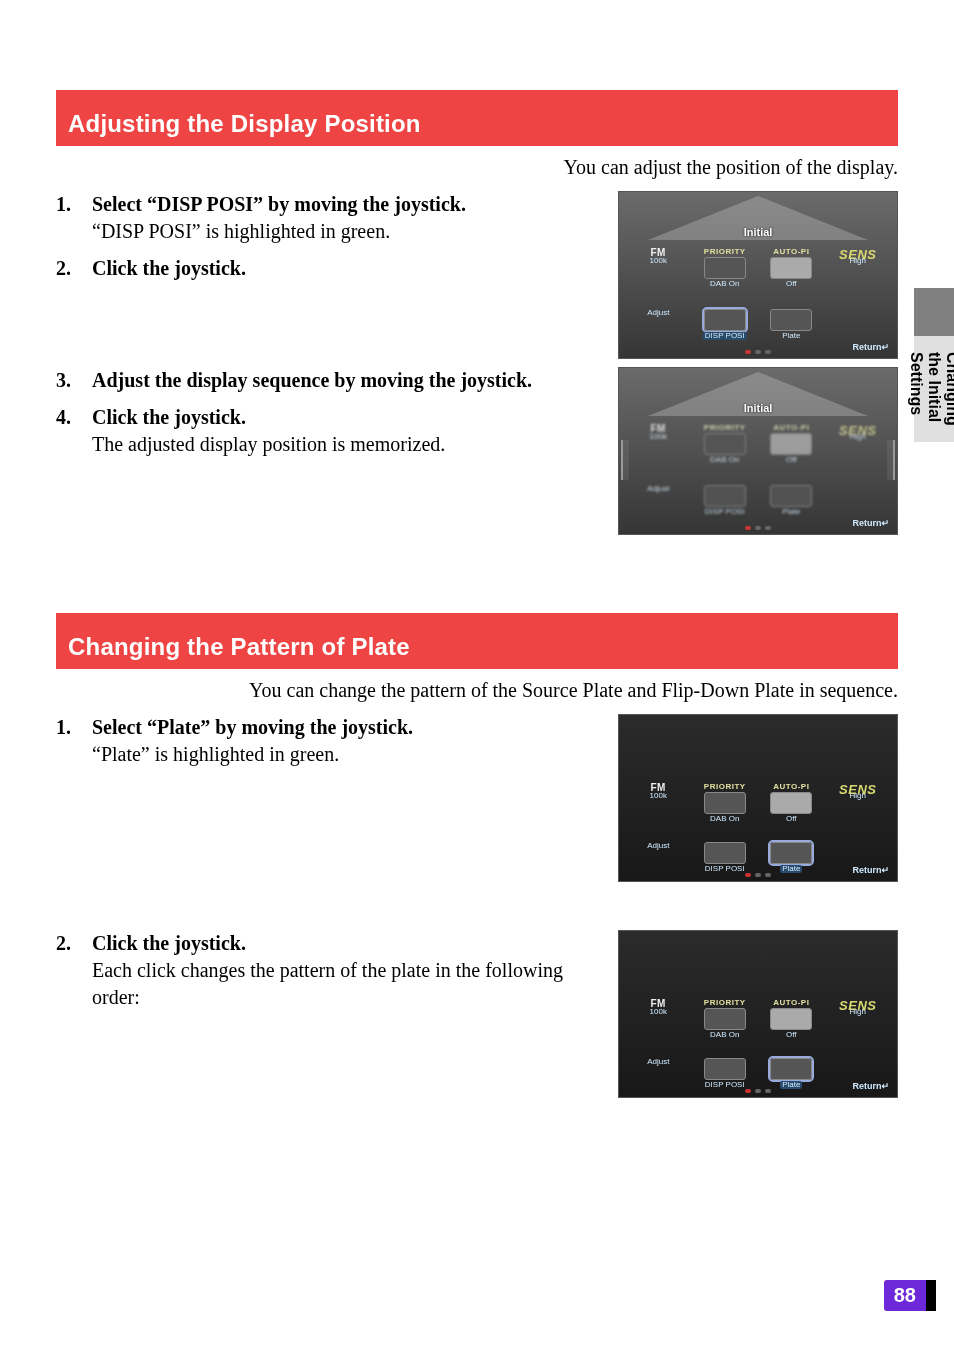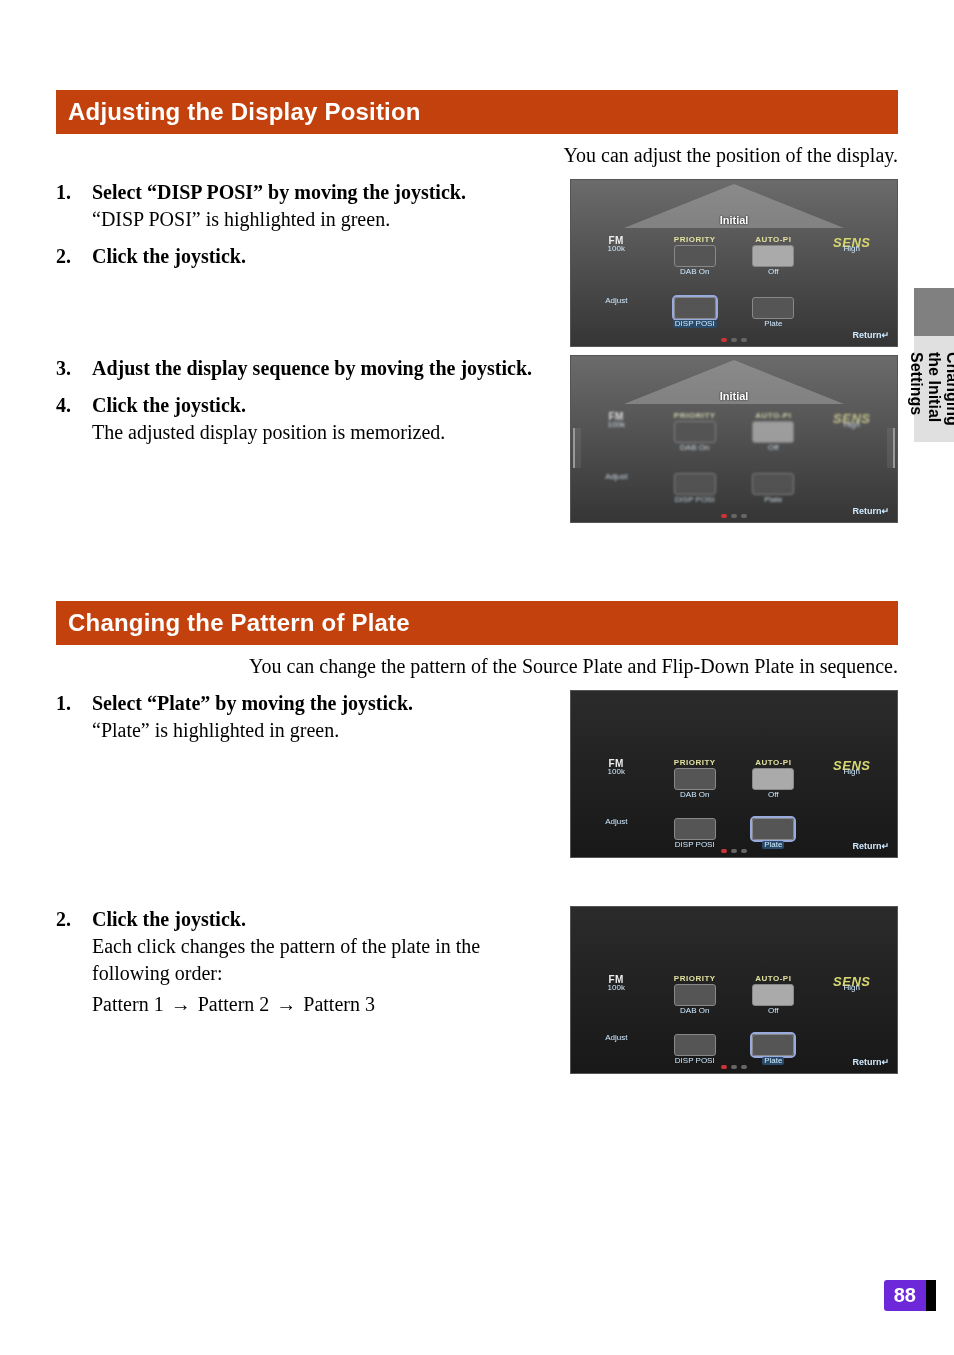--- a/index.html
+++ b/index.html
@@ -15,12 +15,12 @@
     padding: 90px 56px 0 56px;
   }
   .section-header {
-    background: #c2410c;
+    background: #ef4444;
     color: #fff;
     font-family: Arial, Helvetica, sans-serif;
     font-weight: bold;
     font-size: 24px;
-    padding: 8px 12px 8px 12px;
+    padding: 20px 12px 8px 12px;
     margin-bottom: 8px;
     letter-spacing: 0.2px;
   }

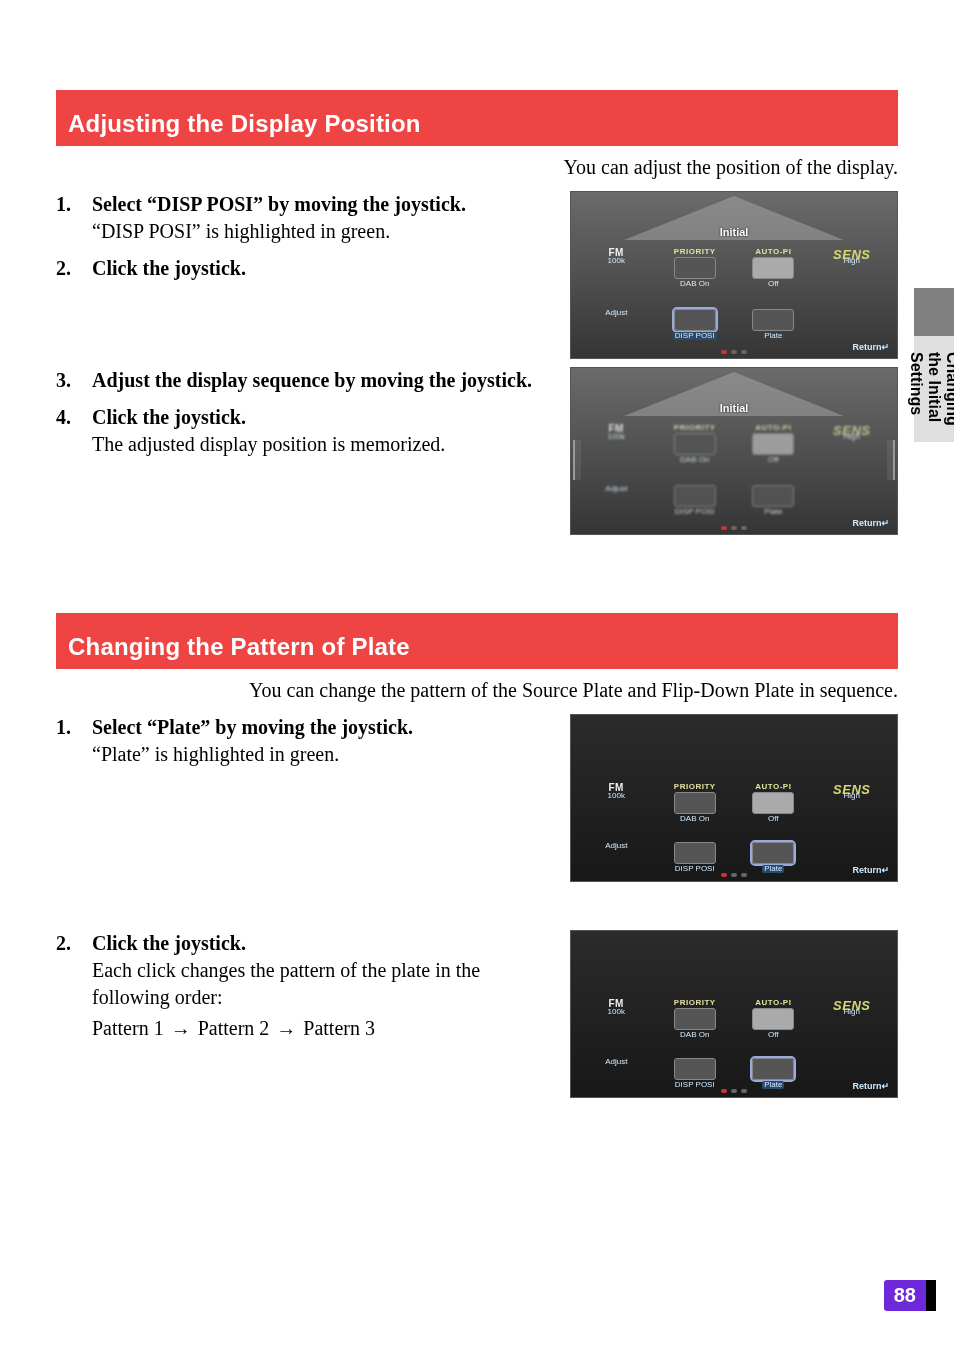--- a/index.html
+++ b/index.html
@@ -129,7 +129,7 @@
 
   
   .thumb {
-    width: 328px;
+    width: 280px;
     height: 168px;
     background: linear-gradient(#6b6b6b, #353535);
     border: 1px solid #555;

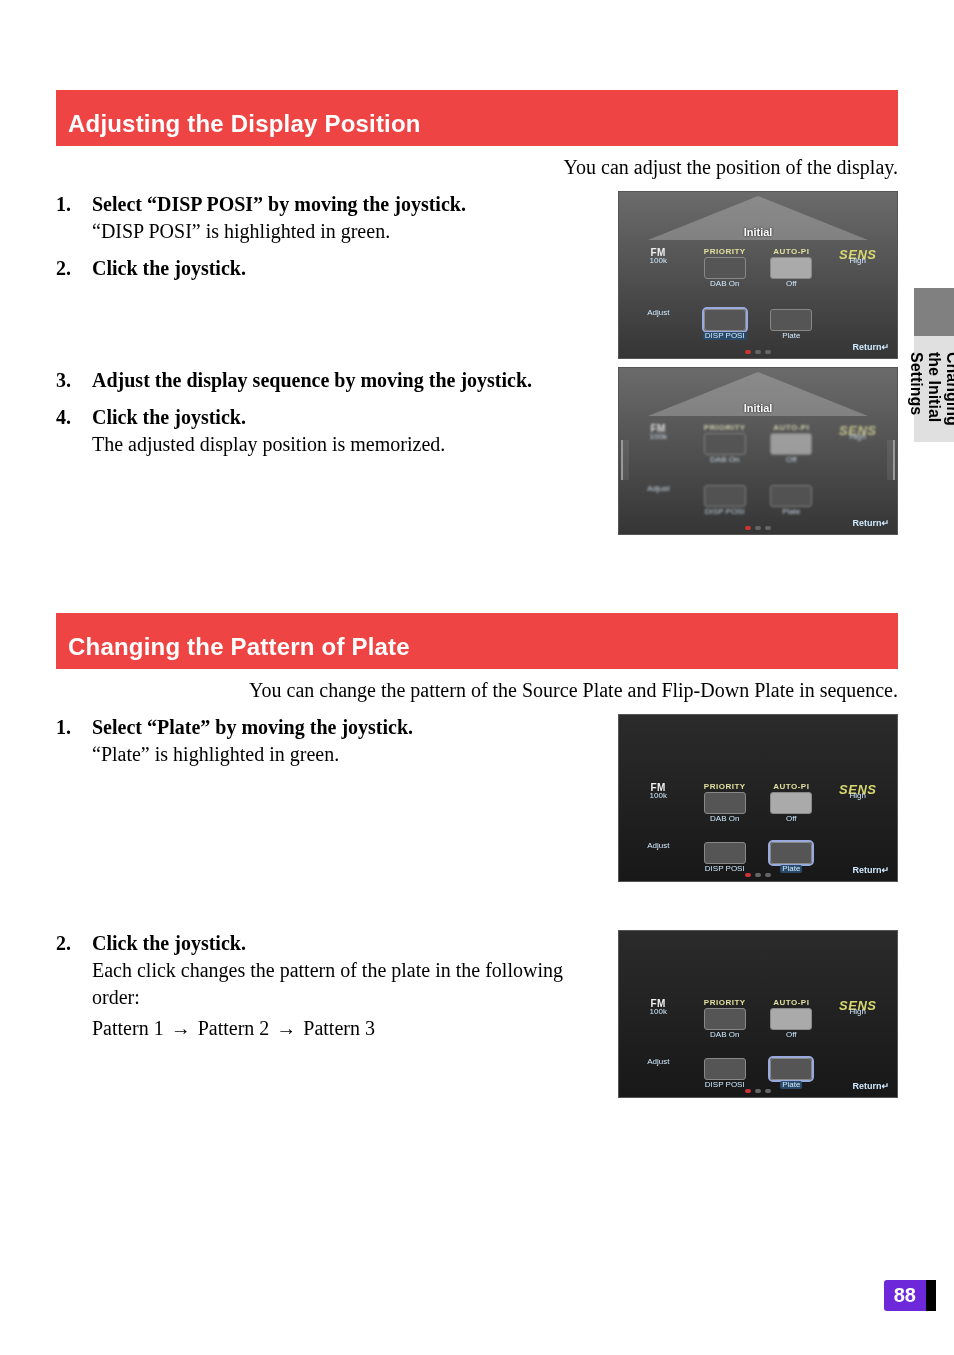--- a/index.html
+++ b/index.html
@@ -456,13 +456,6 @@
           <span class="step-body">
             <span class="step-title">Click the joystick.</span><br>
             <span class="step-note">Each click changes the pattern of the plate in the following order:</span>
-            <div class="sequence">
-              <span>Pattern 1</span>
-              <span class="seq-arrow">→</span>
-              <span>Pattern 2</span>
-              <span class="seq-arrow">→</span>
-              <span>Pattern 3</span>
-            </div>
           </span>
         </li>
       </ol>

